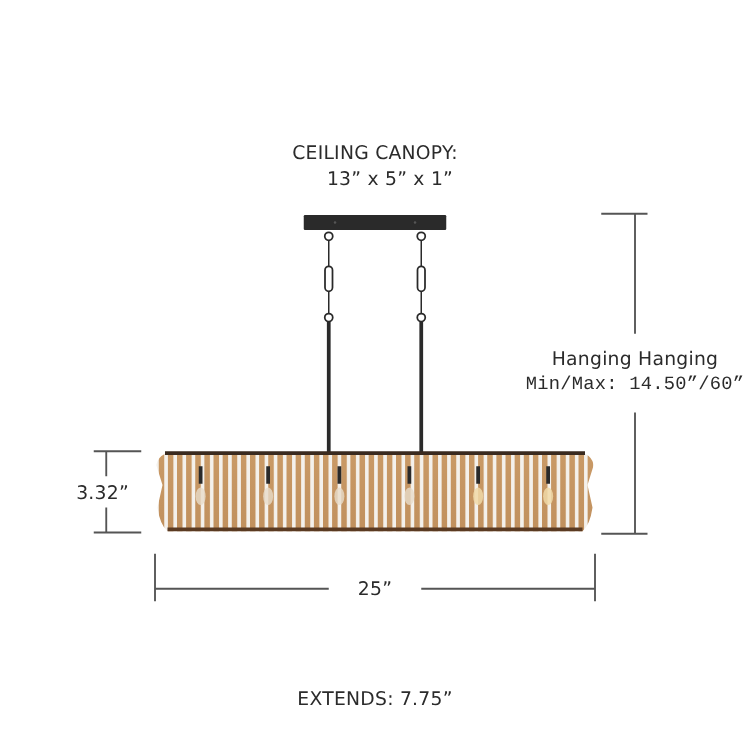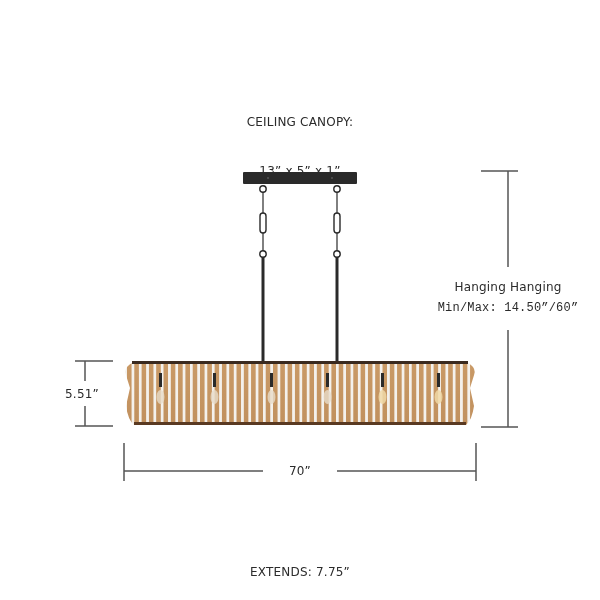--- a/index.html
+++ b/index.html
@@ -5,7 +5,7 @@
     html, body { margin: 0; padding: 0; background: #ffffff; }
     body { width: 600px; height: 600px; position: relative; overflow: hidden;
            font-family: "DejaVu Sans", sans-serif; color: #2a2a2a; }
-    .label { position: absolute; text-align: center; font-size: 12px; line-height: 20px;
+    .label { position: absolute; text-align: center; font-size: 15px; line-height: 20px;
              color: #2b2b2b; letter-spacing: 0.2px; white-space: nowrap; }
     svg { position: absolute; left: 0; top: 0; }
   </style>

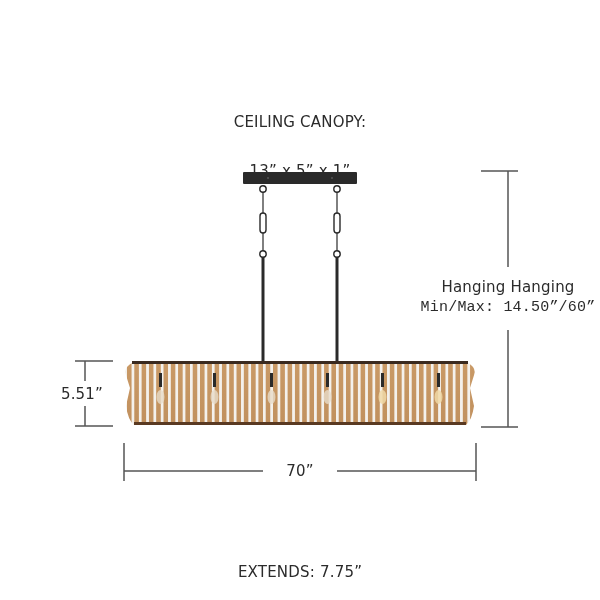--- a/index.html
+++ b/index.html
@@ -13,7 +13,7 @@
 <body>
 
 <div class="label" style="left:200px; top:112px; width:200px;">CEILING CANOPY:</div>
-<div class="label" style="left:200px; top:133px; width:200px;margin-top:28px;">13” x 5” x 1”</div>
+<div class="label" style="left:212px; top:133px; width:200px;">13” x 5” x 1”</div>
 
 <svg width="600" height="600" viewBox="0 0 600 600">
   <defs>

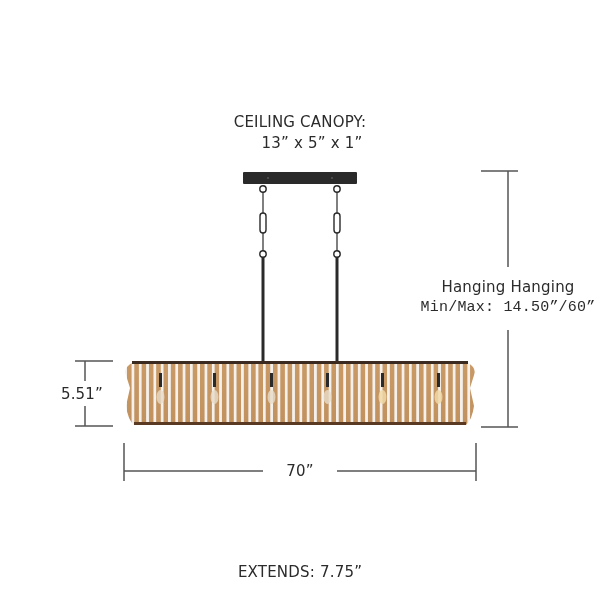--- a/index.html
+++ b/index.html
@@ -98,7 +98,7 @@
 <div class="label" style="left:428px; top:277px; width:160px;">Hanging Hanging</div>
 <div class="label" style="left:418px; top:298px; width:180px;font-family:Liberation Mono, monospace;">Min/Max: 14.50”/60”</div>
 
-<div class="label" style="left:52px; top:384px; width:60px;">5.51”</div>
+<div class="label" style="left:52px; top:384px; width:60px;">3.32”</div>
 
 <div class="label" style="left:270px; top:461px; width:60px;">70”</div>
 

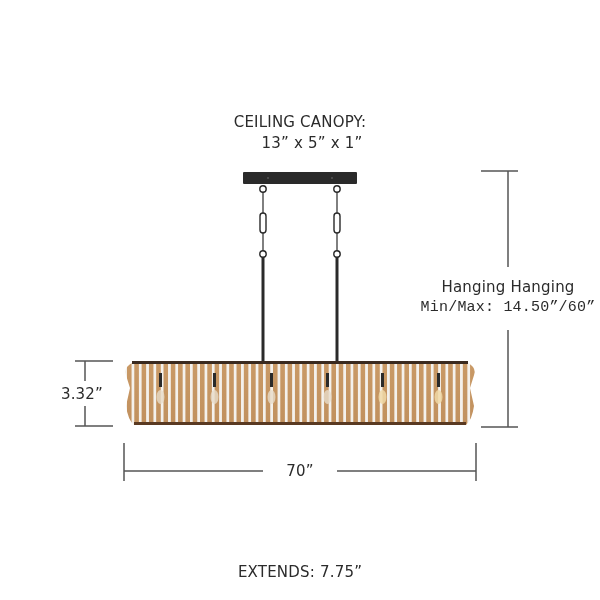--- a/index.html
+++ b/index.html
@@ -100,7 +100,7 @@
 
 <div class="label" style="left:52px; top:384px; width:60px;">3.32”</div>
 
-<div class="label" style="left:270px; top:461px; width:60px;">70”</div>
+<div class="label" style="left:270px; top:461px; width:60px;">25”</div>
 
 <div class="label" style="left:200px; top:562px; width:200px;">EXTENDS: 7.75”</div>
 

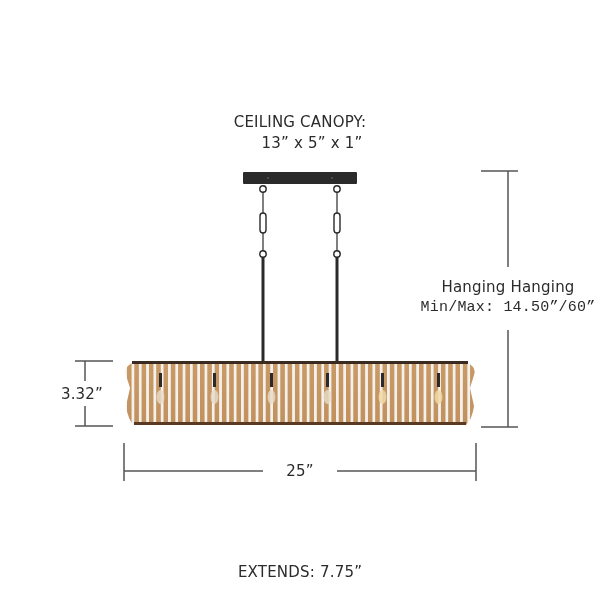--- a/index.html
+++ b/index.html
@@ -102,6 +102,6 @@
 
 <div class="label" style="left:270px; top:461px; width:60px;">25”</div>
 
-<div class="label" style="left:200px; top:562px; width:200px;">EXTENDS: 7.75”</div>
+<div class="label" style="left:200px; top:549px; width:200px;">EXTENDS: 7.75”</div>
 
 </body></html>

